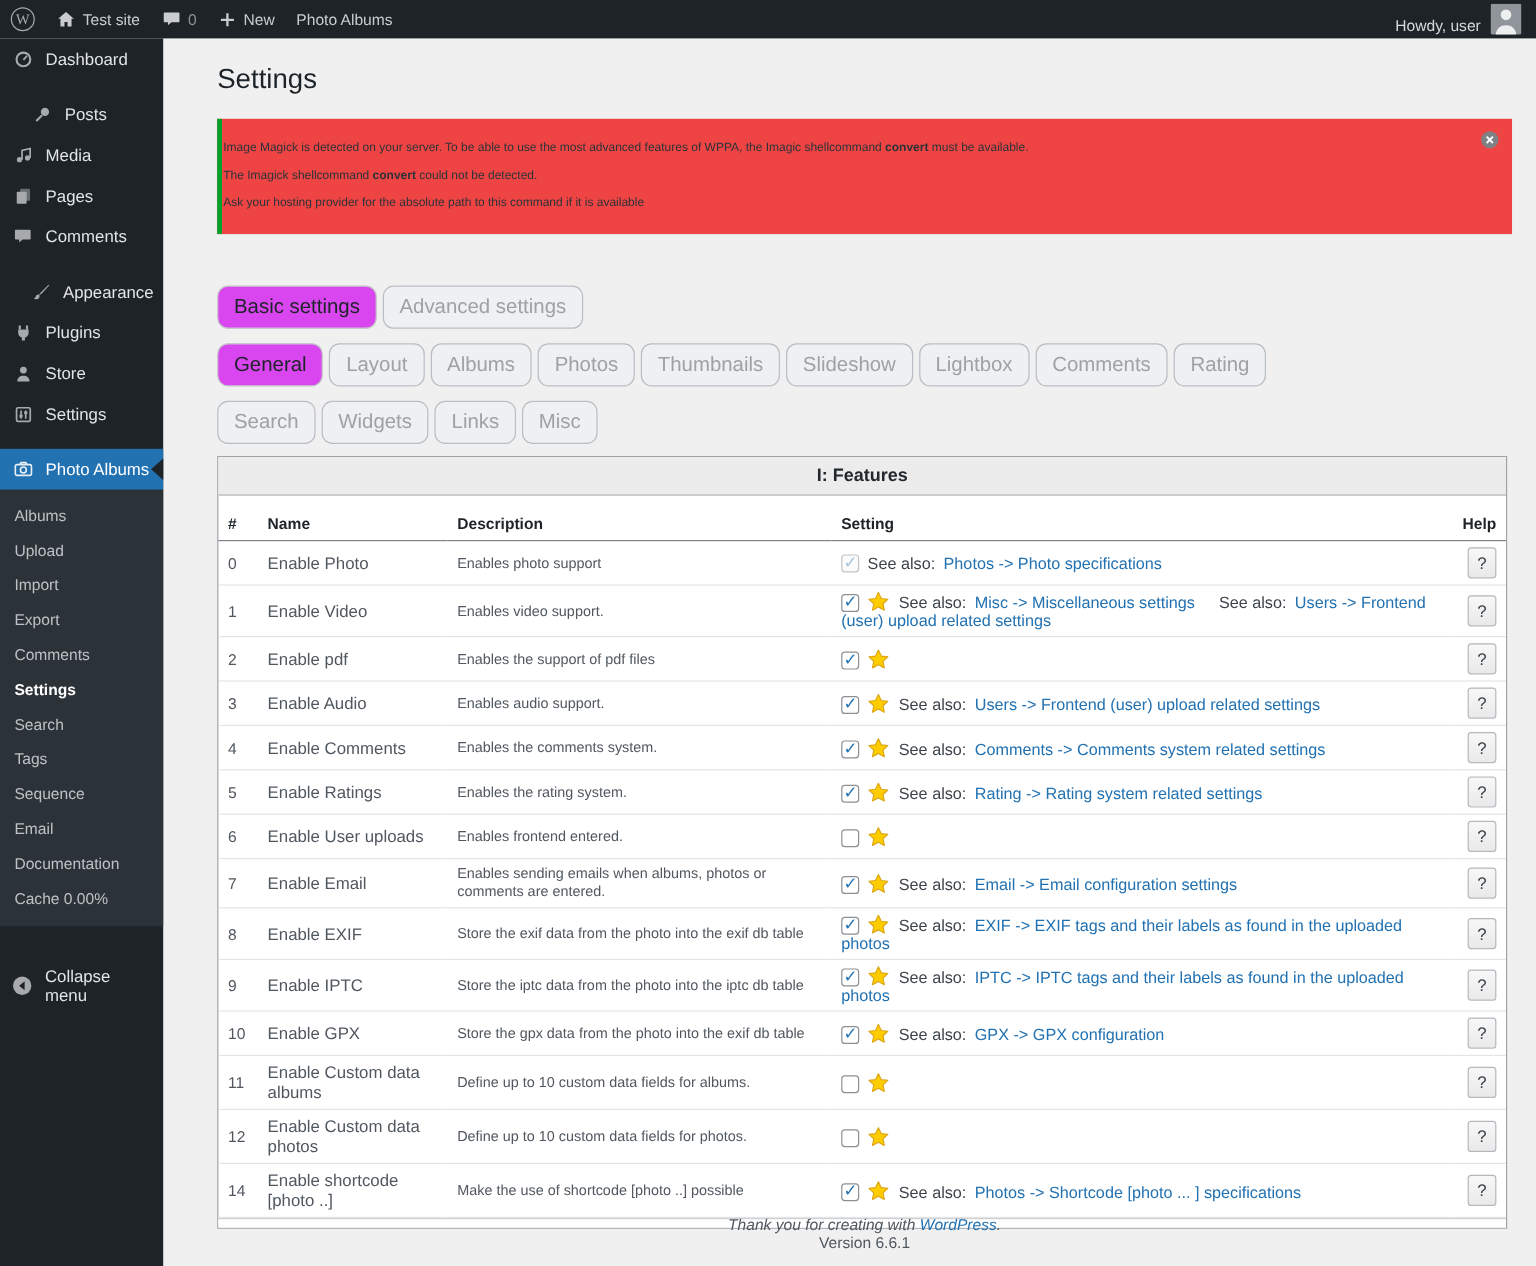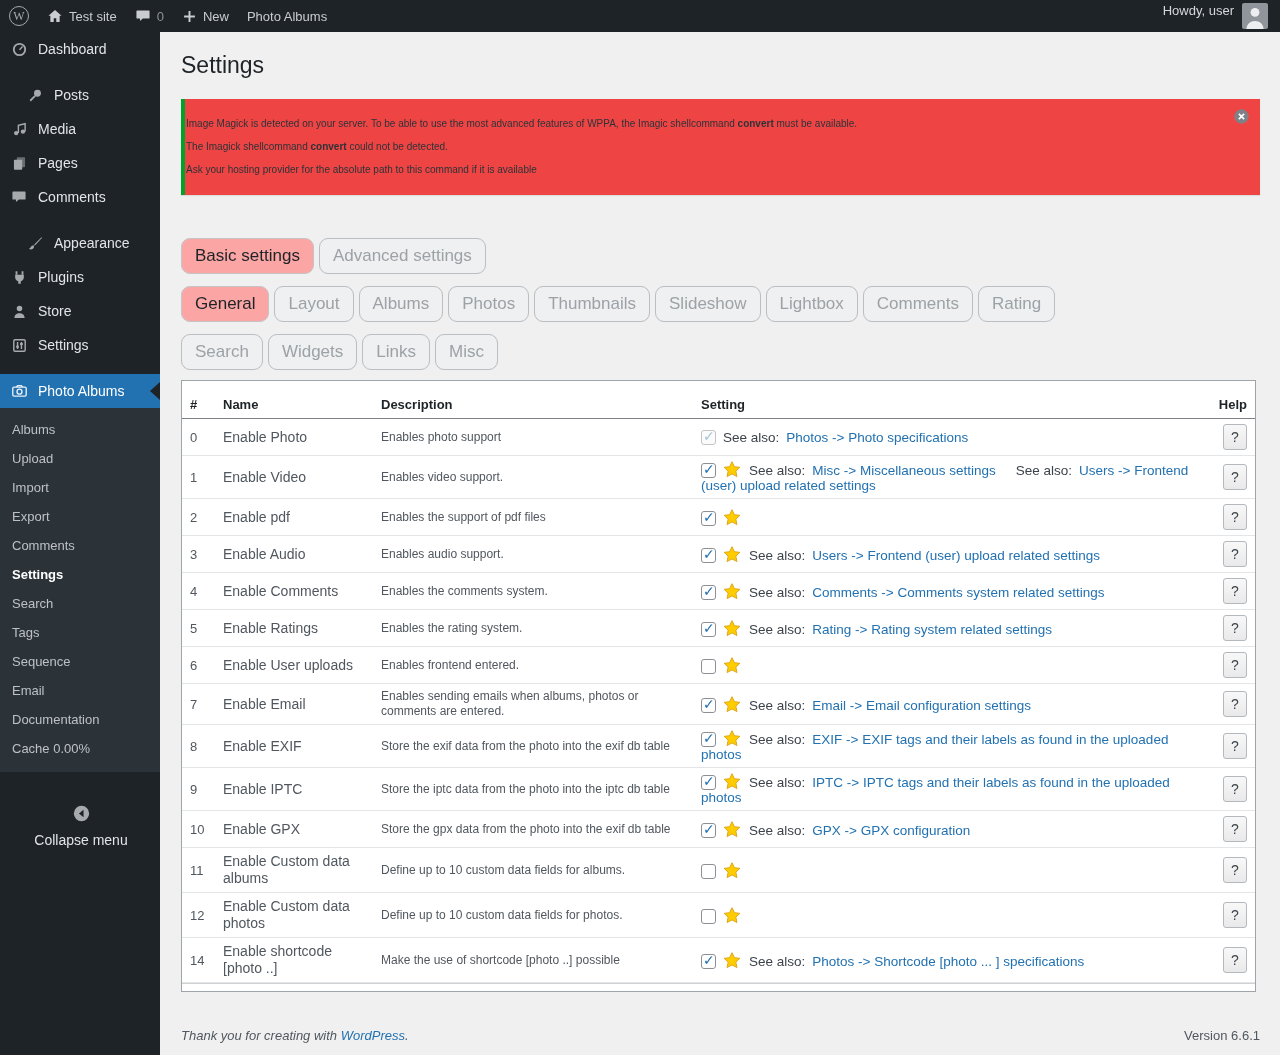--- a/index.html
+++ b/index.html
@@ -18,7 +18,7 @@
   .wp-logo-circle { width:20px; height:20px; border:1.6px solid #a7aaad; border-radius:50%;
     display:flex; align-items:center; justify-content:center;
     font-family:"Liberation Serif","DejaVu Serif",serif; font-size:12px; color:#a7aaad; }
-  .howdy { display:flex; align-items:flex-start; gap:8px; padding-right:12px; color:#d5d8dc; }
+  .howdy { display:flex; align-items:flex-end; gap:8px; padding-right:12px; color:#d5d8dc; }
   .avatar { width:26px; height:26px; overflow:hidden; border-radius:2px; }
 
   

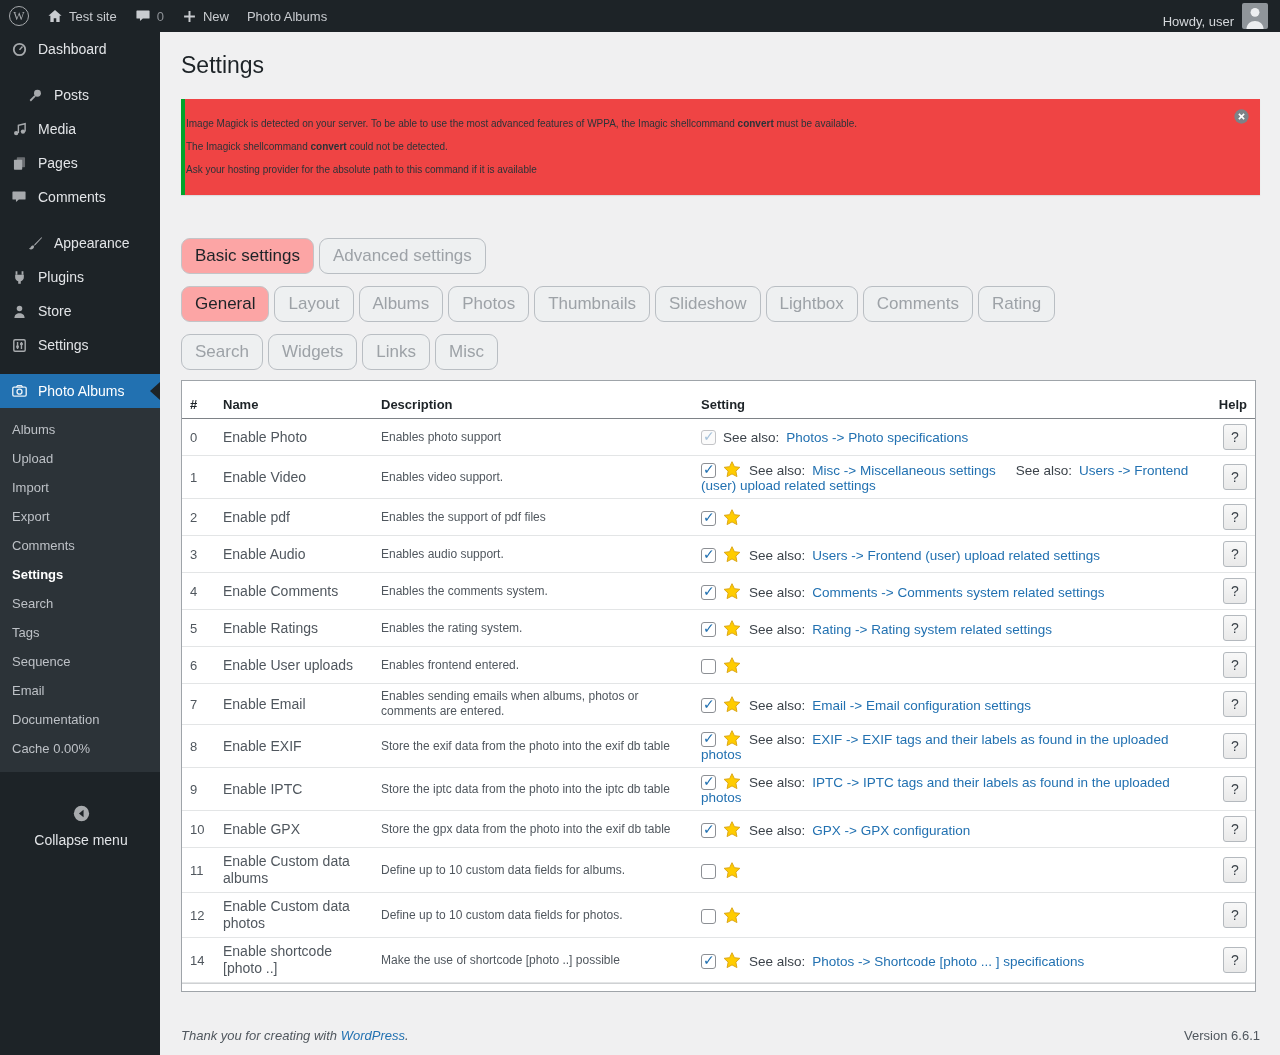--- a/index.html
+++ b/index.html
@@ -22,7 +22,7 @@
   .avatar { width:26px; height:26px; overflow:hidden; border-radius:2px; }
 
   
-  .sidebar { position:absolute; left:0; top:32px; bottom:0; width:160px;
+  .sidebar { position:absolute; left:0; top:32px; bottom:0; width:136px;
     background:#1d2327; color:#e2e4e7; font-size:14px; }
   .menu-item { display:flex; align-items:center; gap:10px; padding:9px 8px 9px 10px;
     cursor:pointer; }

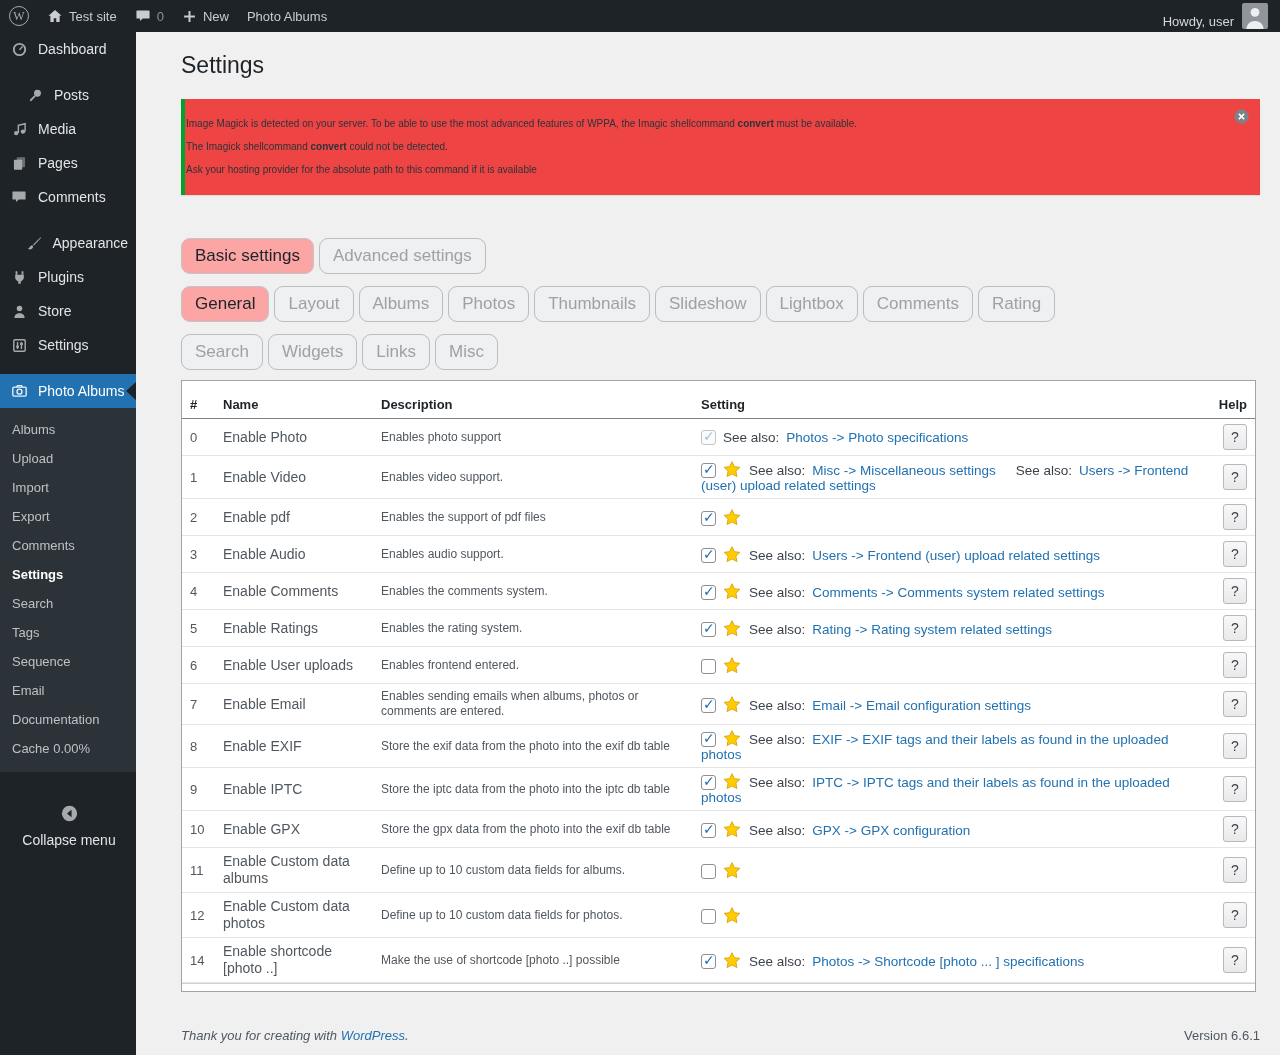--- a/index.html
+++ b/index.html
@@ -55,7 +55,7 @@
   .tabs-row.first { margin-top:43px; }
   .tab { border:1px solid #b9bec3; border-radius:9px; padding:7px 13px; margin:0 5px 6px 0;
     font-size:17px; color:#9da2a7; background:#eef0f1; cursor:pointer; white-space:nowrap; }
-  .tab.active { background:#fca5a5; color:#1d2327; border-color:#c3c4c7; }
+  .tab.active { background:#d946ef; color:#1d2327; border-color:#c3c4c7; }
 
   
   .table-wrap { margin-top:4px; border:1px solid #9fa4a9; background:#fff; width:1075px; }

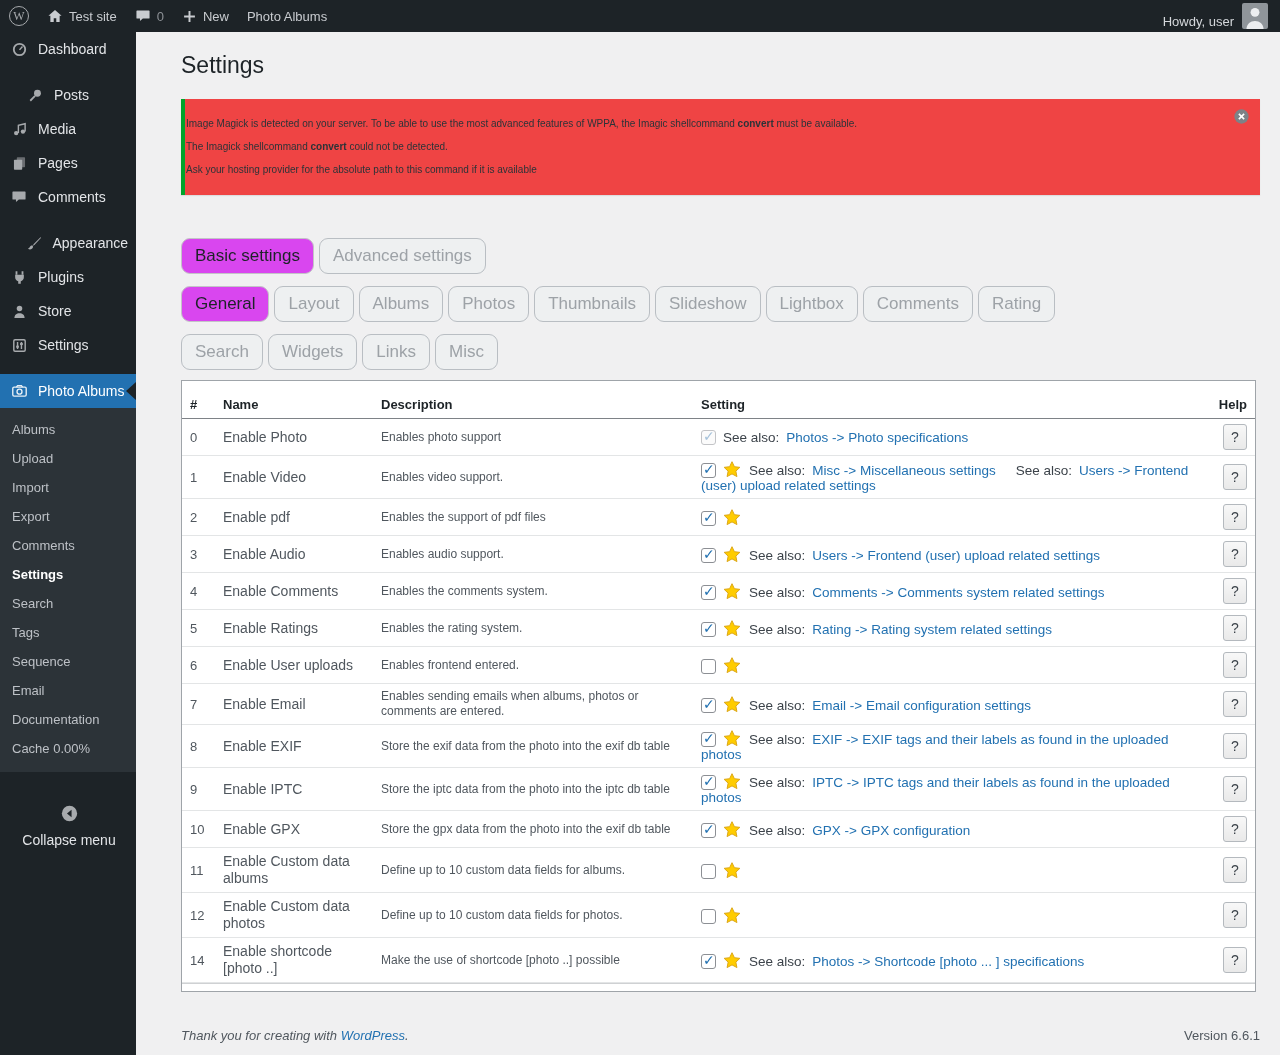--- a/index.html
+++ b/index.html
@@ -303,6 +303,7 @@
     </div>
 
   <div class="table-wrap">
+    <div class="table-title">I: Features</div>
     <table class="settings">
       <colgroup>
           <col style="width:33px">

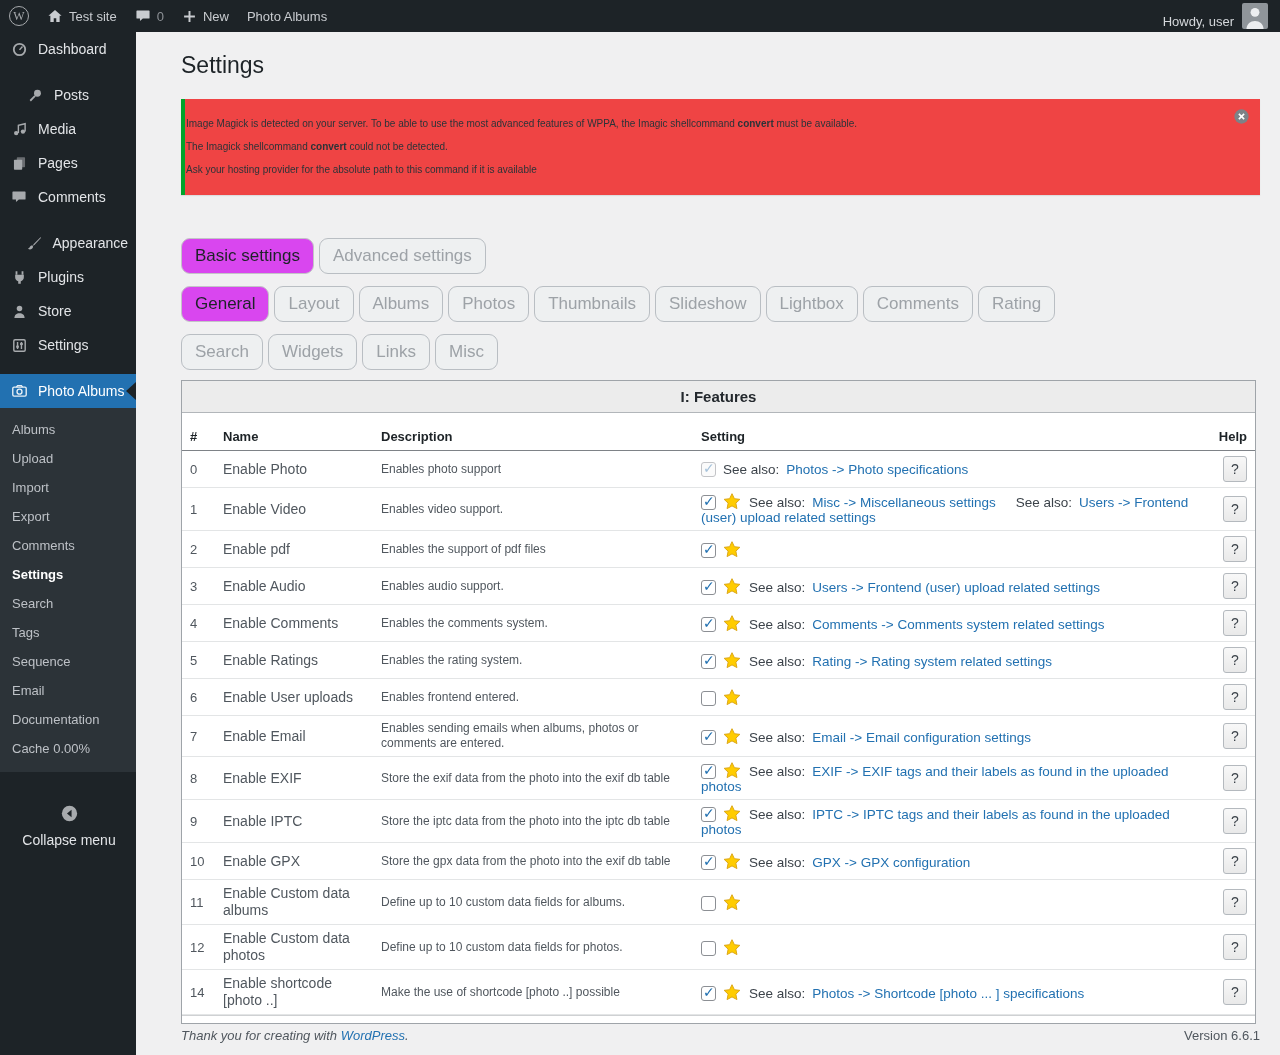--- a/index.html
+++ b/index.html
@@ -36,7 +36,7 @@
   .submenu { background:#2c3338; padding:7px 0 9px; }
   .submenu-item { padding:7px 12px; color:#bdc1c6; font-size:13px; cursor:pointer; }
   .submenu-item.current { color:#fff; font-weight:bold; }
-  .collapse-row { margin-top:24px;flex-direction:column; }
+  .collapse-row { margin-top:24px; }
 
   
   .content { position:absolute; left:160px; top:32px; right:0; bottom:0;

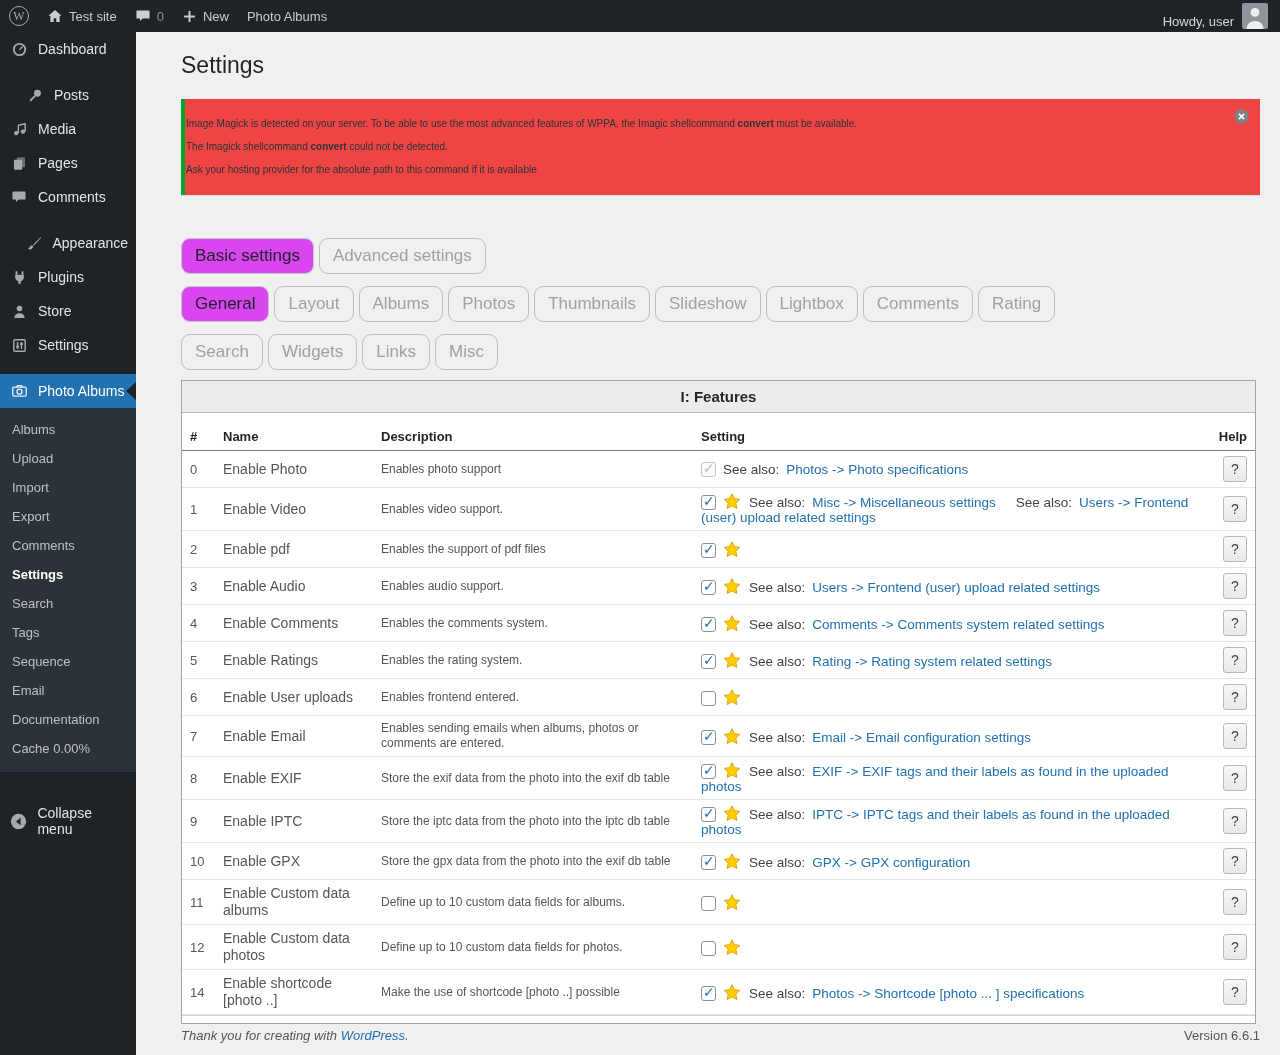--- a/index.html
+++ b/index.html
@@ -87,7 +87,7 @@
     font-size:14px; color:#3c434a; cursor:pointer; }
   .bottom-strip { height:8px; border-top:1px solid #cfd1d3; background:#fff; }
   .page-footer { position:absolute; left:21px; right:20px; bottom:12px; display:flex;
-    justify-content:space-between; align-items:center; font-size:13px; color:#50575e; }
+    justify-content:space-between; align-items:center; font-size:13px; color:#50575e;flex-direction:column; }
   .thanks { font-style:italic; }
   .thanks a { color:#2271b1; cursor:pointer; }
   .version { color:#50575e; }

